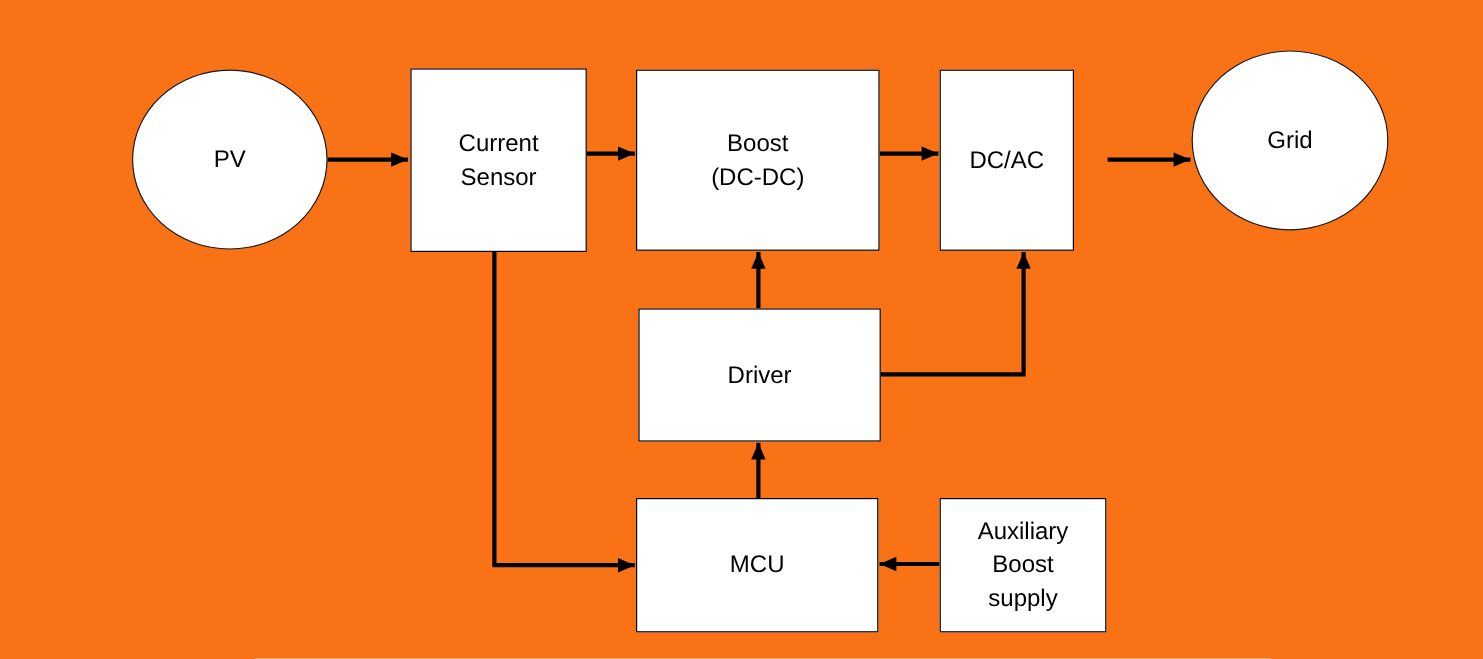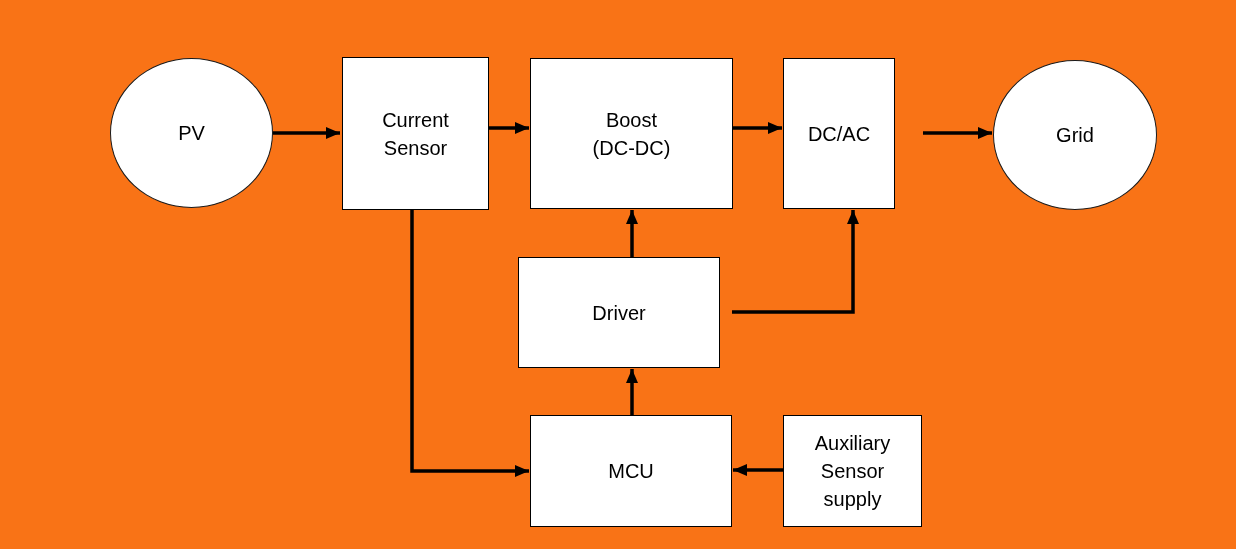--- a/index.html
+++ b/index.html
@@ -49,7 +49,7 @@
   #node-current-sensor{ left: 342px; top:  57px; width: 147px; height: 153px; }
   #node-boost         { left: 530px; top:  58px; width: 203px; height: 151px; }
   #node-dc-ac         { left: 783px; top:  58px; width: 112px; height: 151px; justify-content: center; }
-  #node-grid          { left: 993px; top:  60px; width: 164px; height: 150px; }
+  #node-grid          { left: 993px; top:  42px; width: 164px; height: 150px; }
   #node-driver        { left: 518px; top: 257px; width: 202px; height: 111px; }
   #node-mcu           { left: 530px; top: 415px; width: 202px; height: 112px; }
   #node-aux-power     { left: 783px; top: 415px; width: 139px; height: 112px; }

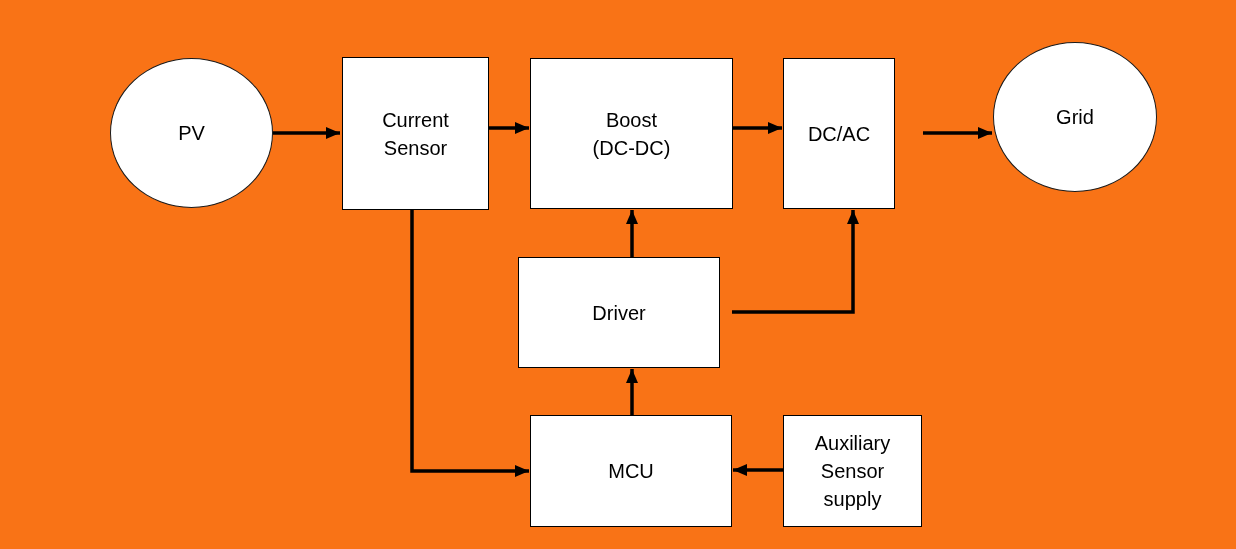--- a/index.html
+++ b/index.html
@@ -50,7 +50,7 @@
   #node-boost         { left: 530px; top:  58px; width: 203px; height: 151px; }
   #node-dc-ac         { left: 783px; top:  58px; width: 112px; height: 151px; justify-content: center; }
   #node-grid          { left: 993px; top:  42px; width: 164px; height: 150px; }
-  #node-driver        { left: 518px; top: 257px; width: 202px; height: 111px; }
+  #node-driver        { left: 532px; top: 257px; width: 202px; height: 111px; }
   #node-mcu           { left: 530px; top: 415px; width: 202px; height: 112px; }
   #node-aux-power     { left: 783px; top: 415px; width: 139px; height: 112px; }
 </style>

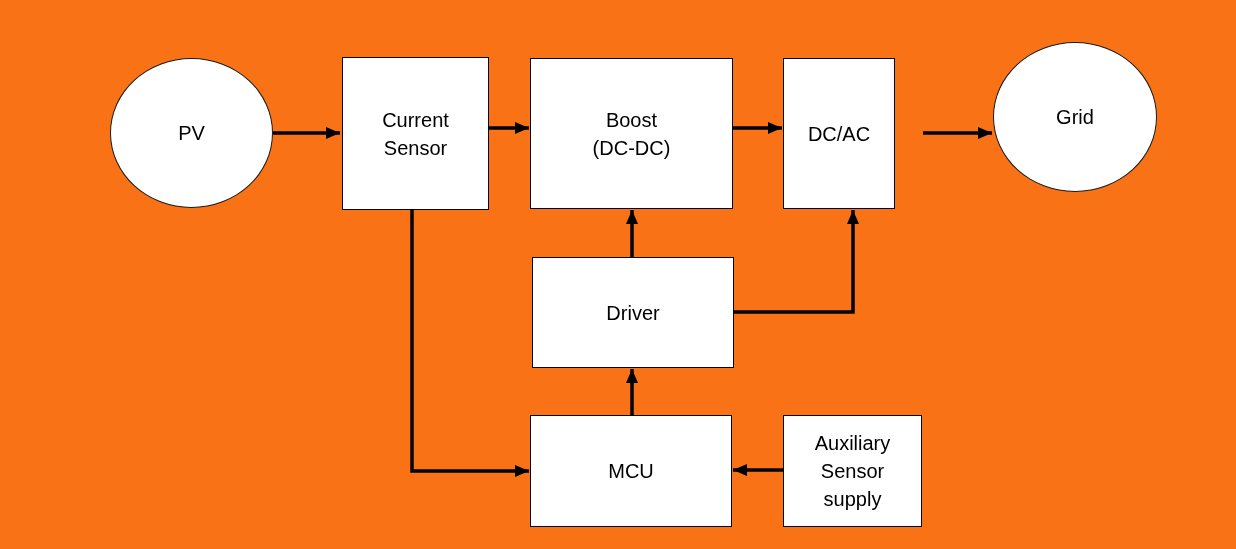--- a/index.html
+++ b/index.html
@@ -108,7 +108,7 @@
 
   <div id="node-aux-power" class="node rect-node">
     <span class="label">Auxiliary
-Sensor
+Boost
 supply</span>
   </div>
 

